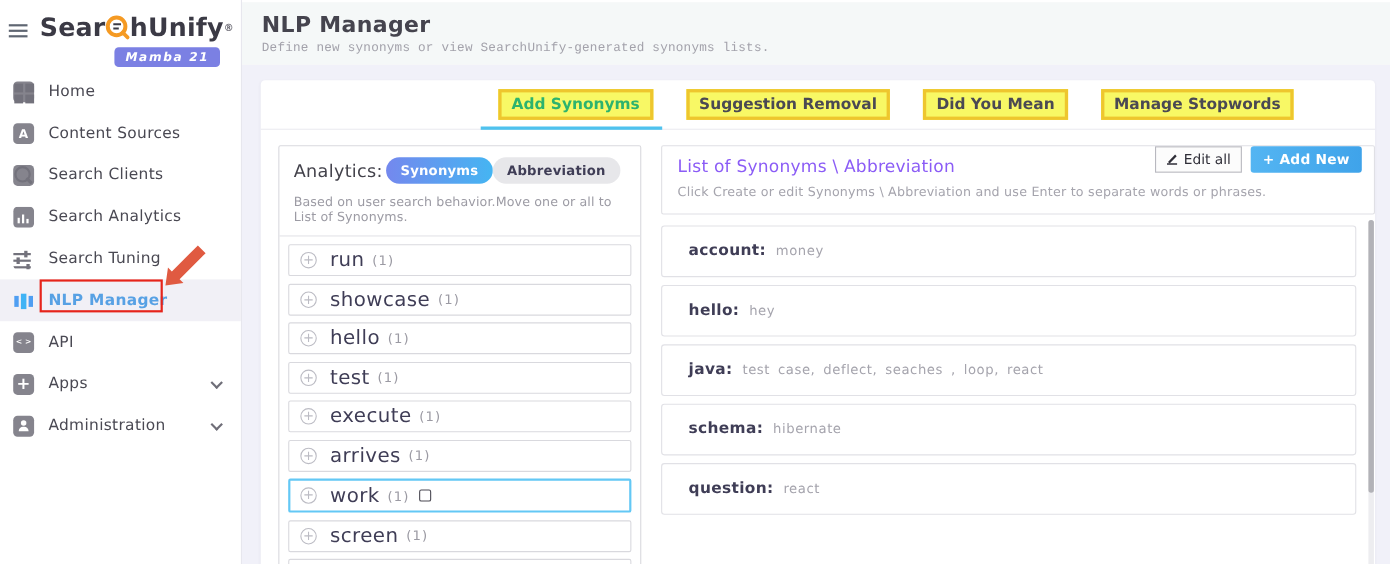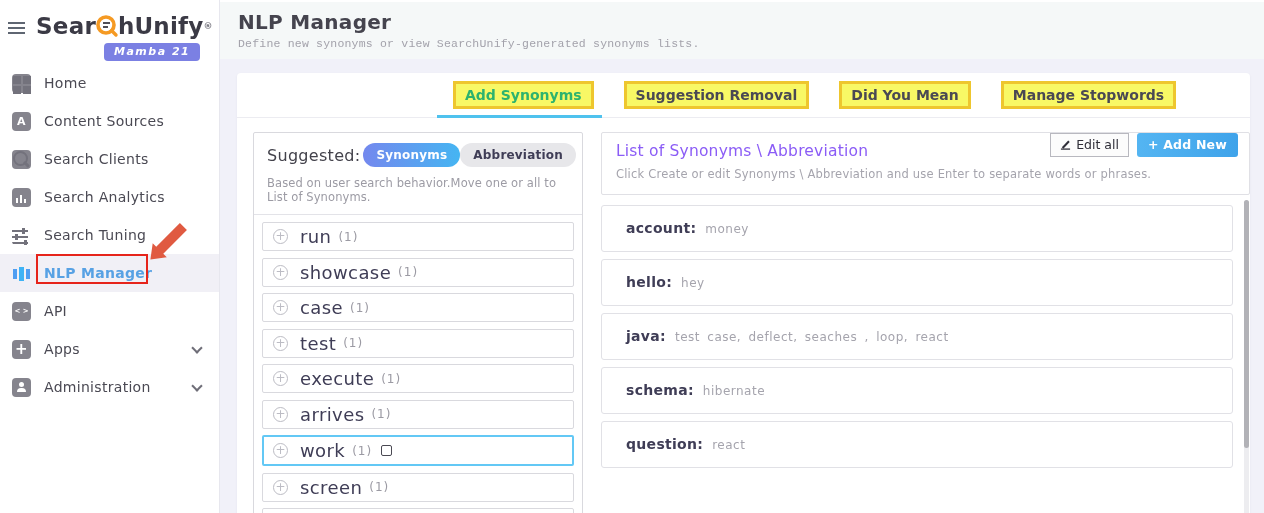--- a/index.html
+++ b/index.html
@@ -242,7 +242,7 @@
         <div class="left-panel">
           <div class="lp-header">
             <div class="lp-title-row">
-              <span class="lp-title">Suggested:</span>
+              <span class="lp-title">Analytics:</span>
               <span class="toggle">
 
                   <span class="toggle-btn active">Synonyms</span>

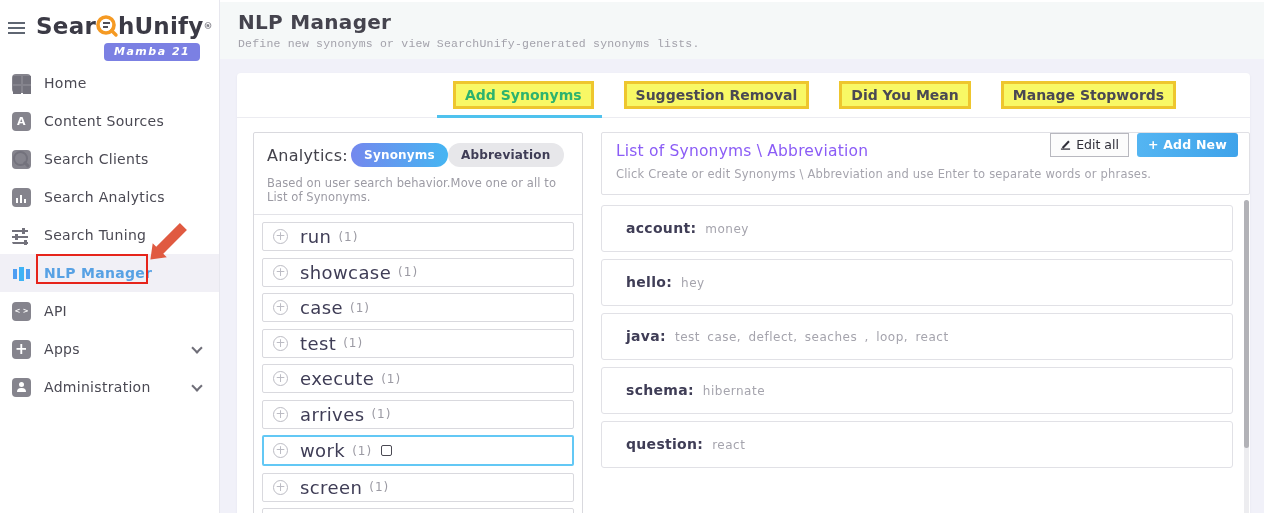--- a/index.html
+++ b/index.html
@@ -270,7 +270,7 @@
 
               <div class="s-row">
                 <span class="plus">+</span>
-                <span class="s-word">case</span>
+                <span class="s-word">hello</span>
                 <span class="s-count">(1)</span>
 
               </div>

